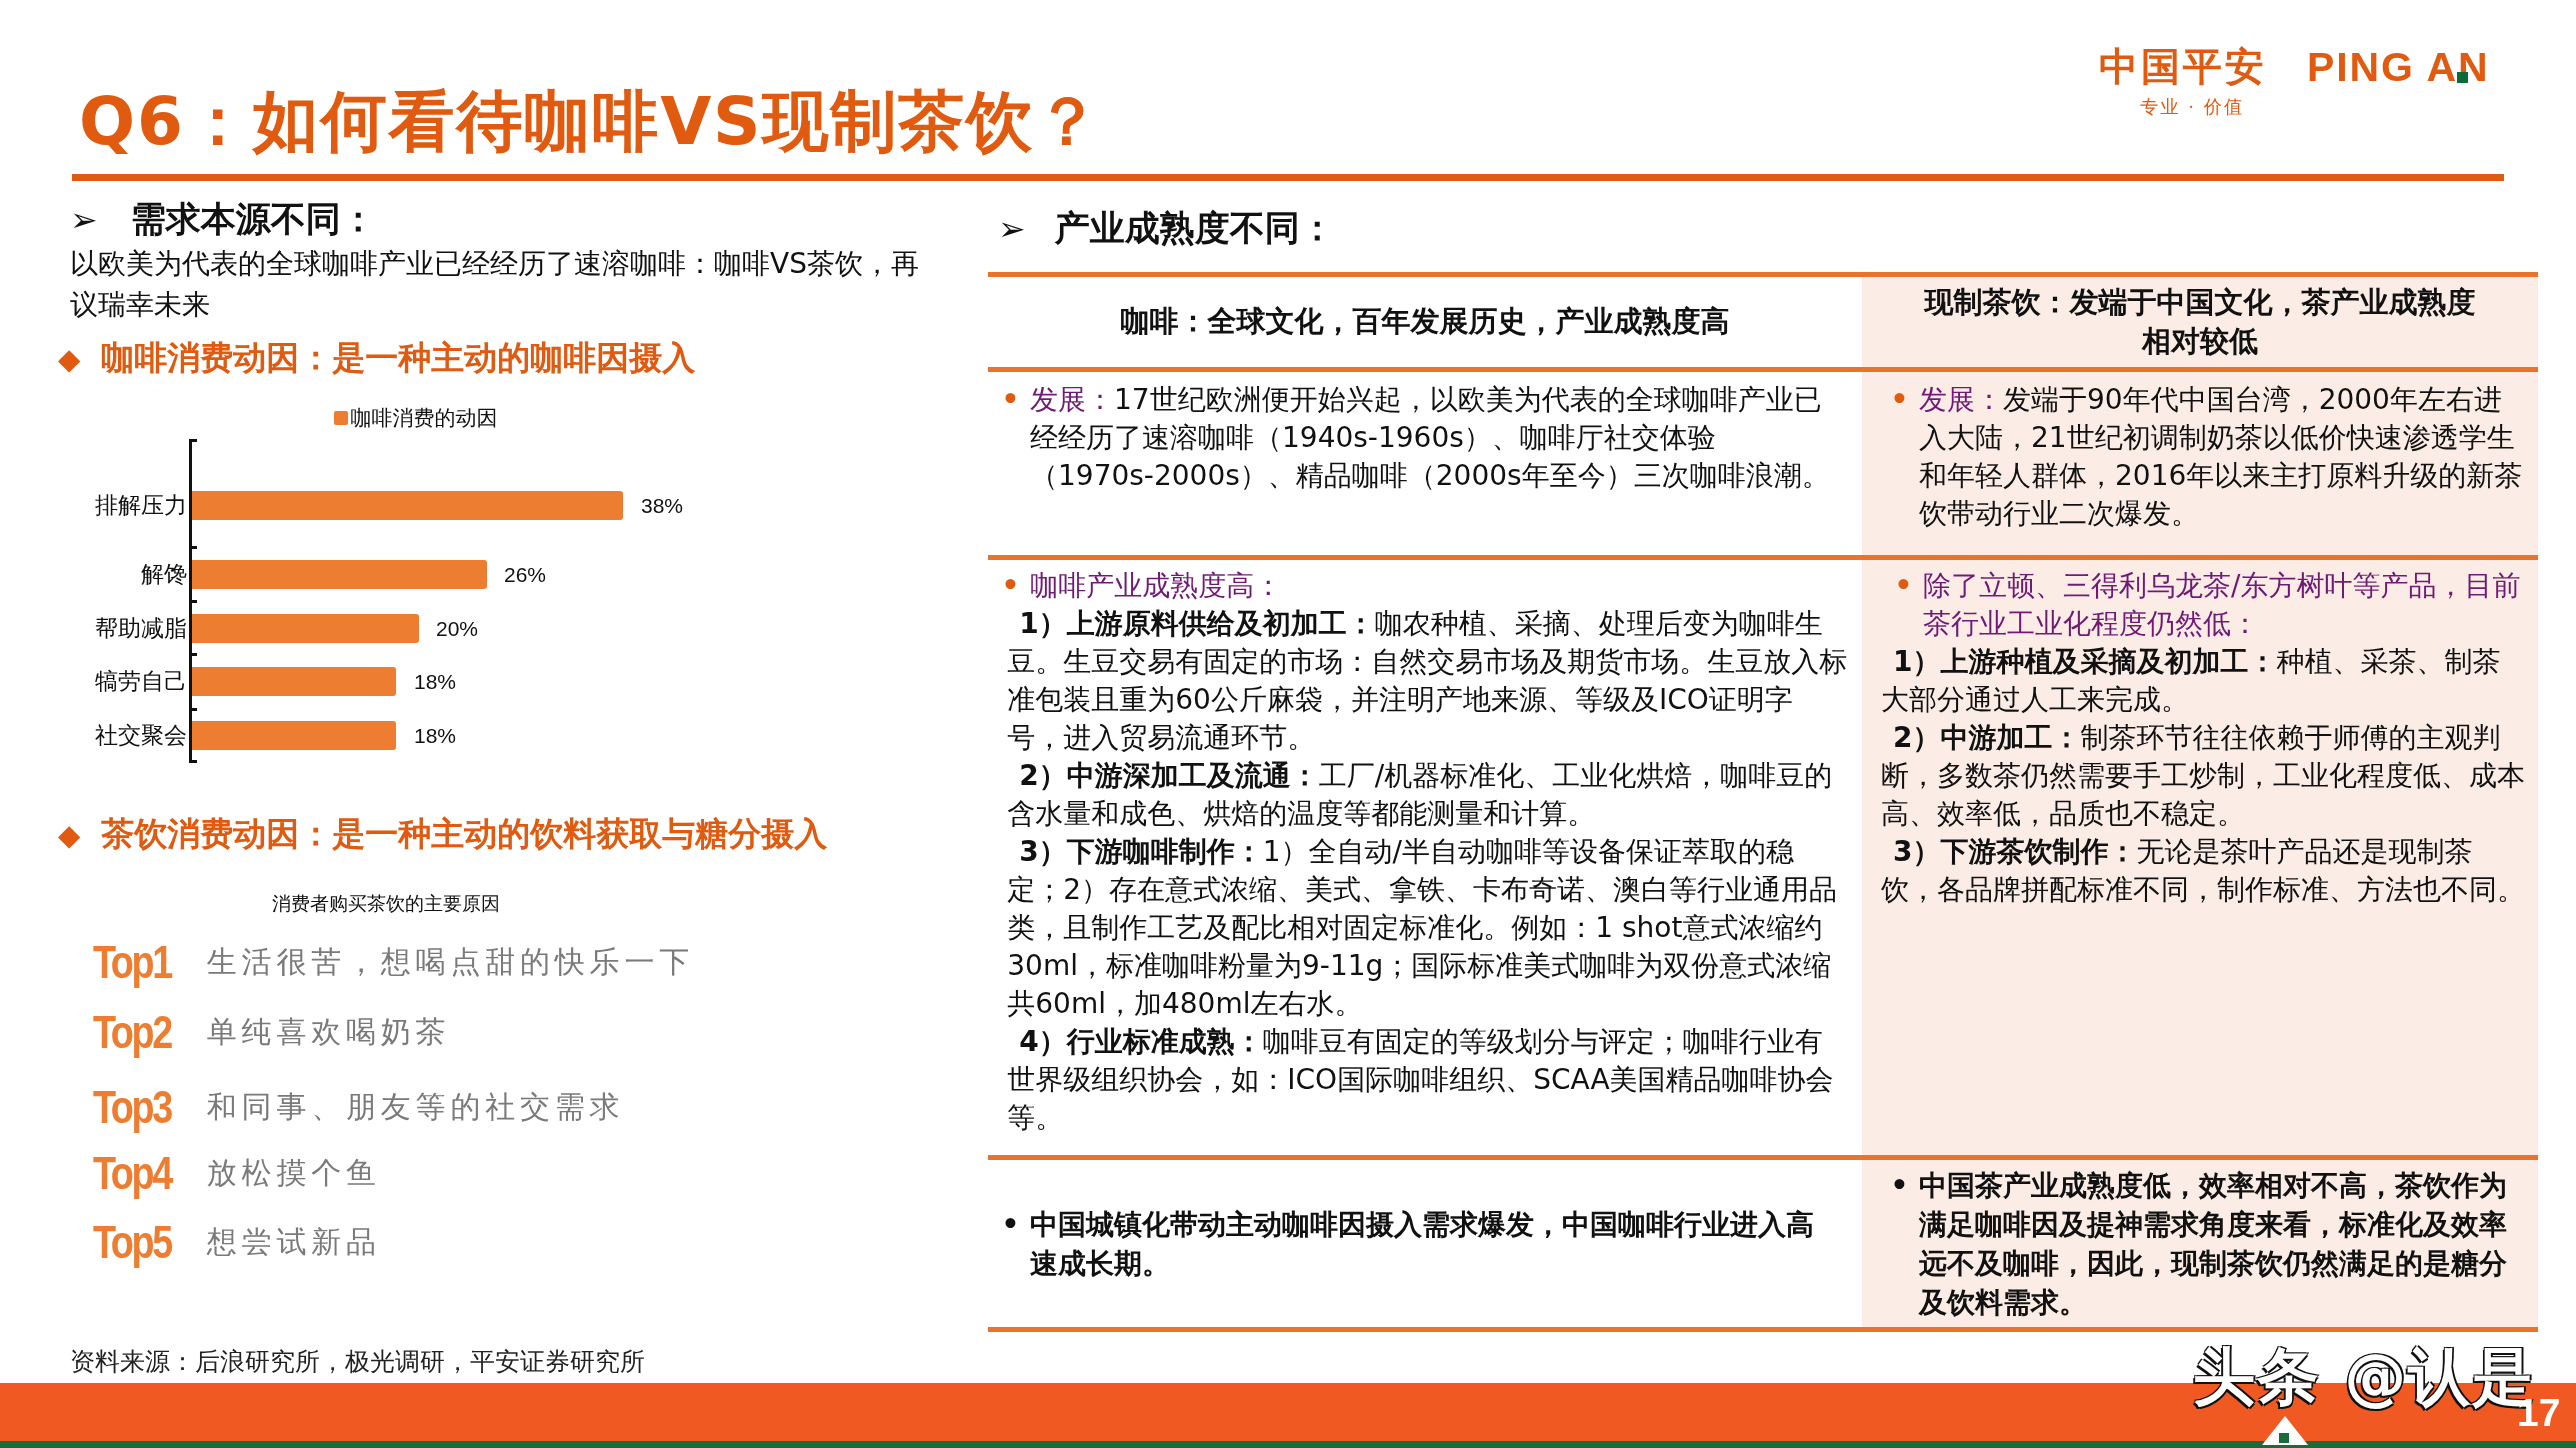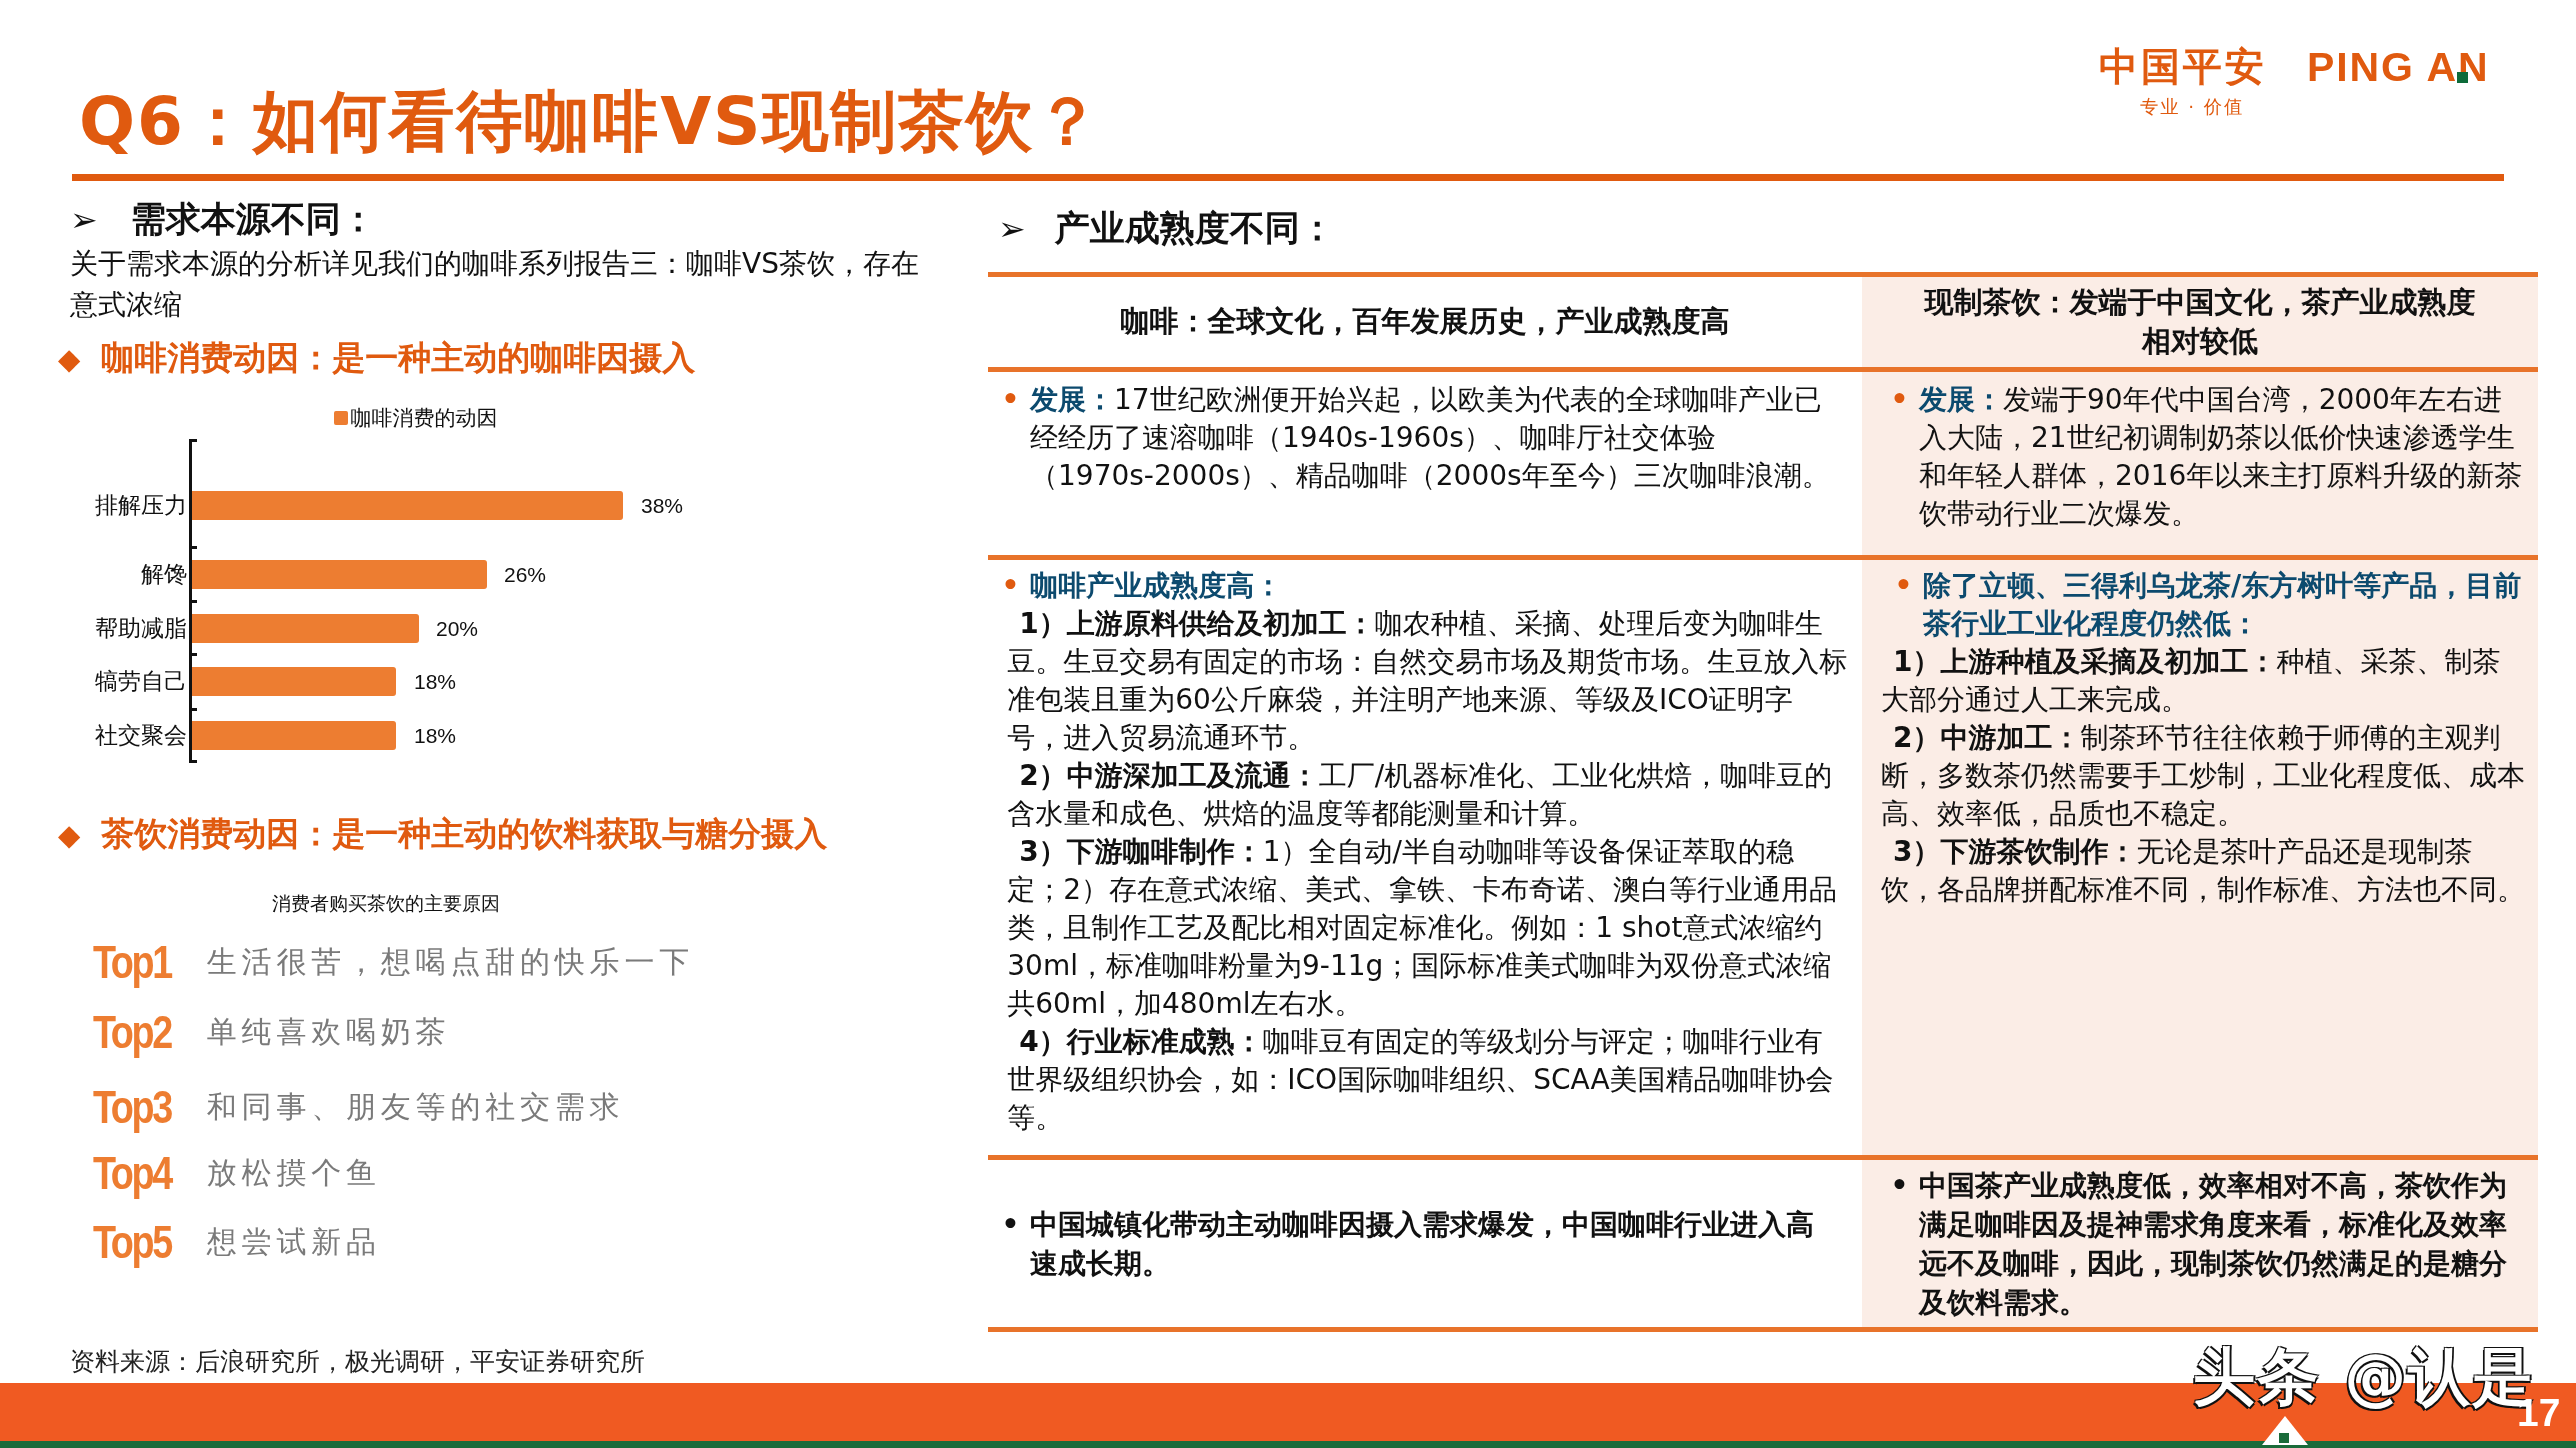--- a/index.html
+++ b/index.html
@@ -87,7 +87,7 @@
 <div class="abs sec1">
   <span class="h-arrow">➢</span><span>需求本源不同：</span>
 </div>
-<div class="abs intro">关于需求本源的分析详见我们的咖啡系列报告三：咖啡VS茶饮，存在意式浓缩</div>
+<div class="abs intro">以欧美为代表的全球咖啡产业已经经历了速溶咖啡：咖啡VS茶饮，再议瑞幸未来</div>
 
 <div class="abs sub-head sub1">
   <span class="diamond">◆</span><span>咖啡消费动因：是一种主动的咖啡因摄入</span>

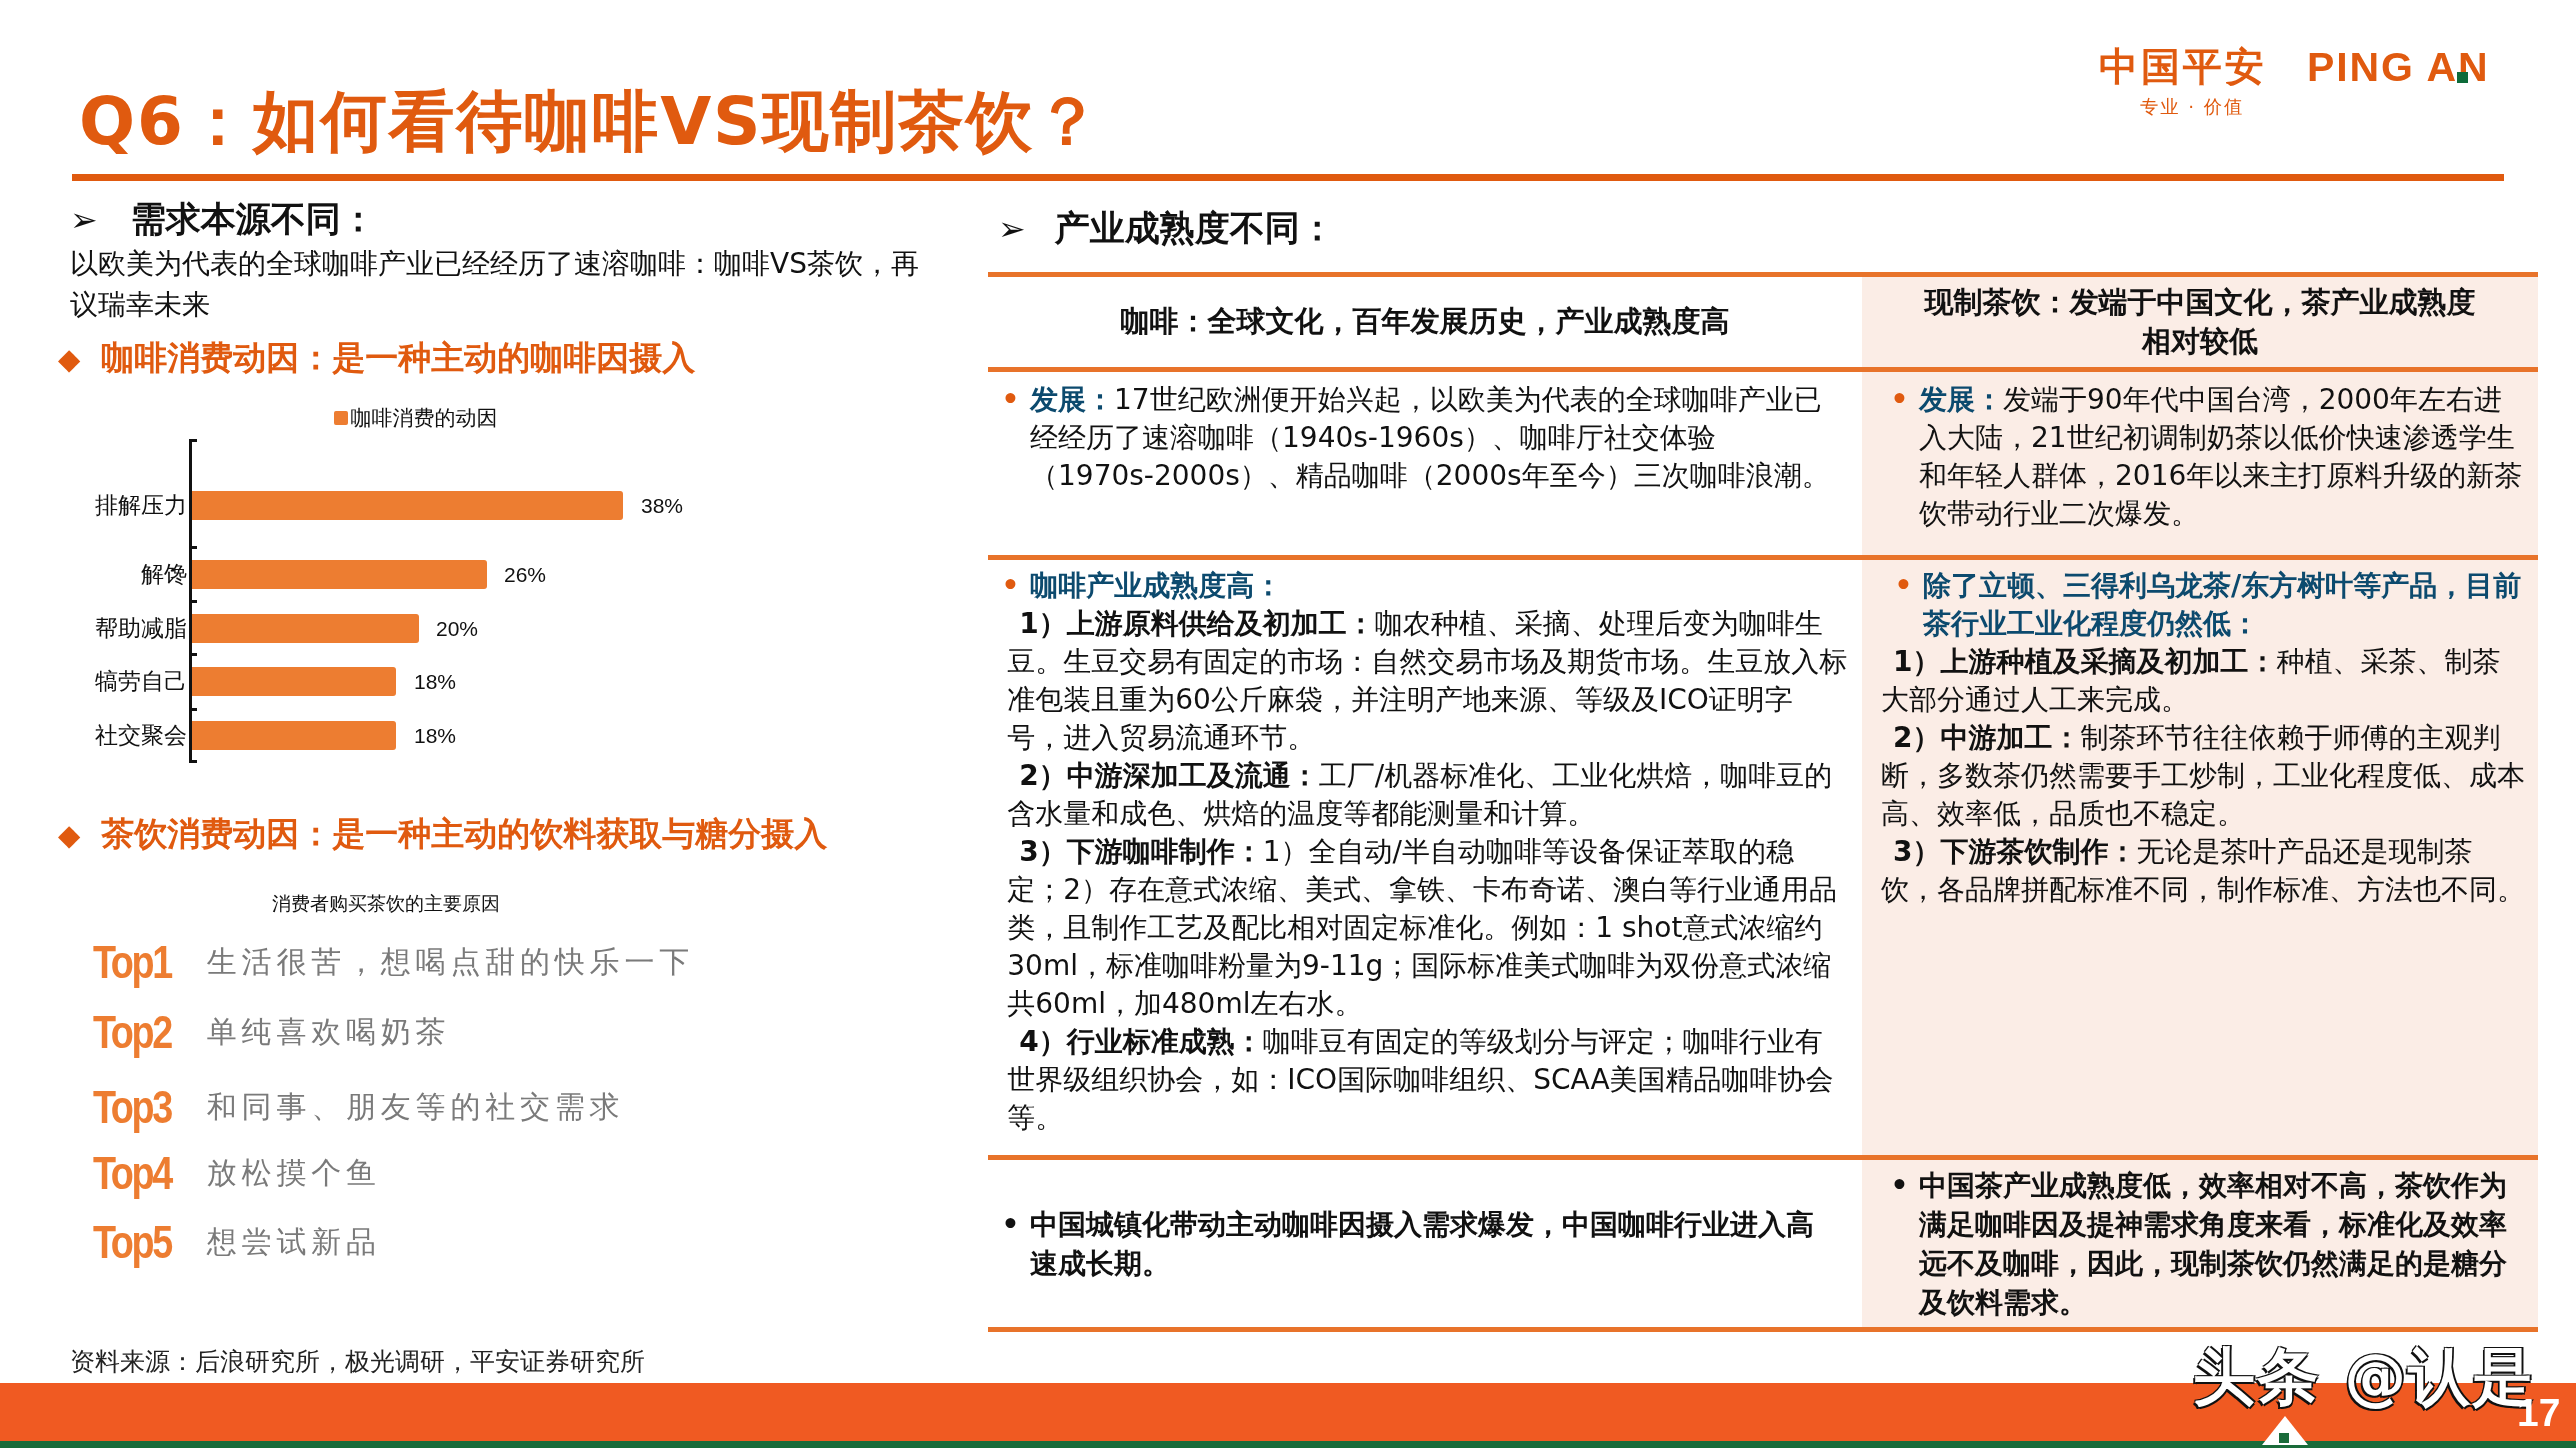--- a/index.html
+++ b/index.html
@@ -55,7 +55,7 @@
   .hrule { position:absolute; left:0; width:1550px; height:4.8px; background:#e8732a; }
   .cell { position:absolute; font-size:28px; line-height:38px; color:#111; }
   .cell b { font-weight:bold;margin-left:12px; }
-  .hl { color:#0c4a6e; font-weight:bold; }
+  .hl { color:#701a75; font-weight:normal; }
   .th { font-weight:bold; font-size:29px; text-align:center; display:flex; align-items:center; justify-content:center; line-height:39px; }
   .bullet-line { position:relative; padding-left:42px; }
   .bullet-line .dot { position:absolute; left:13.5px; top:0; color:#e05a0f; font-weight:bold; }

